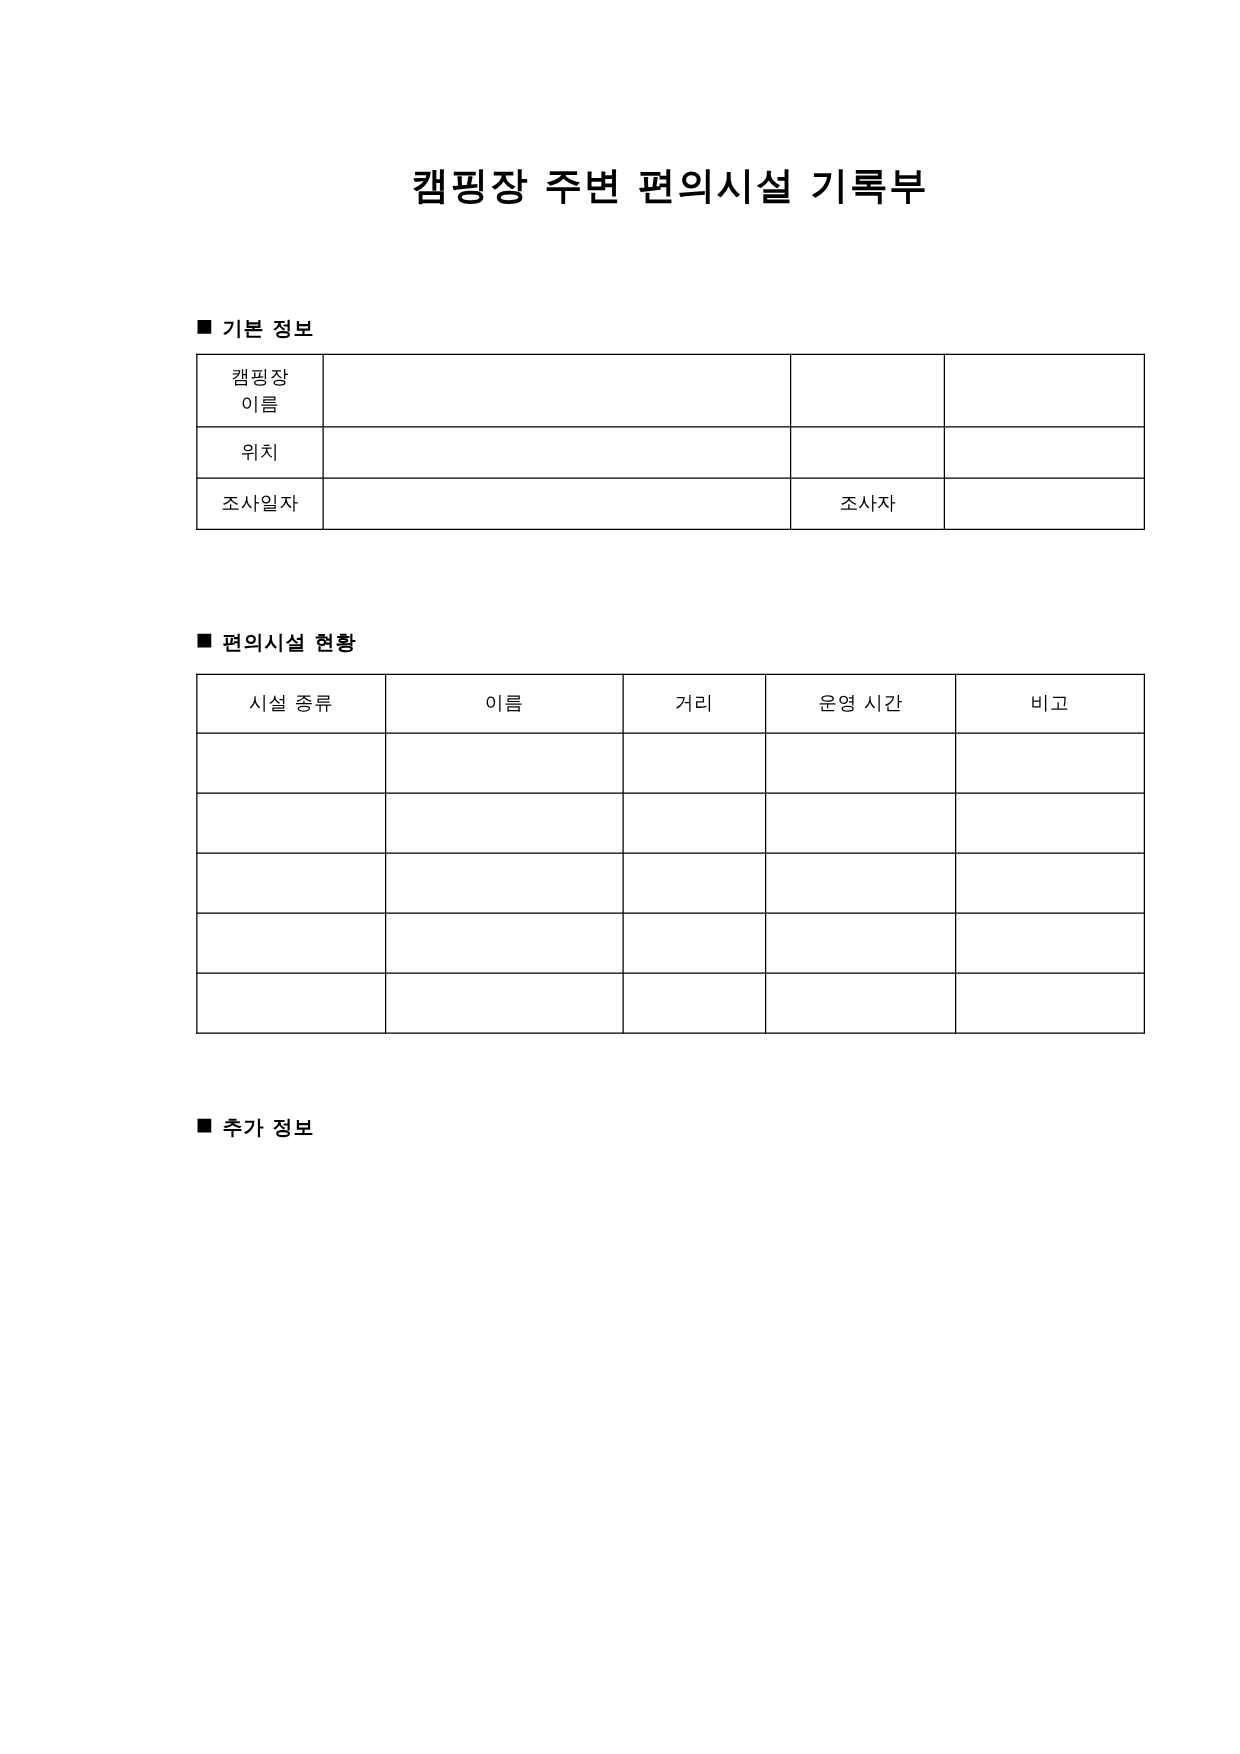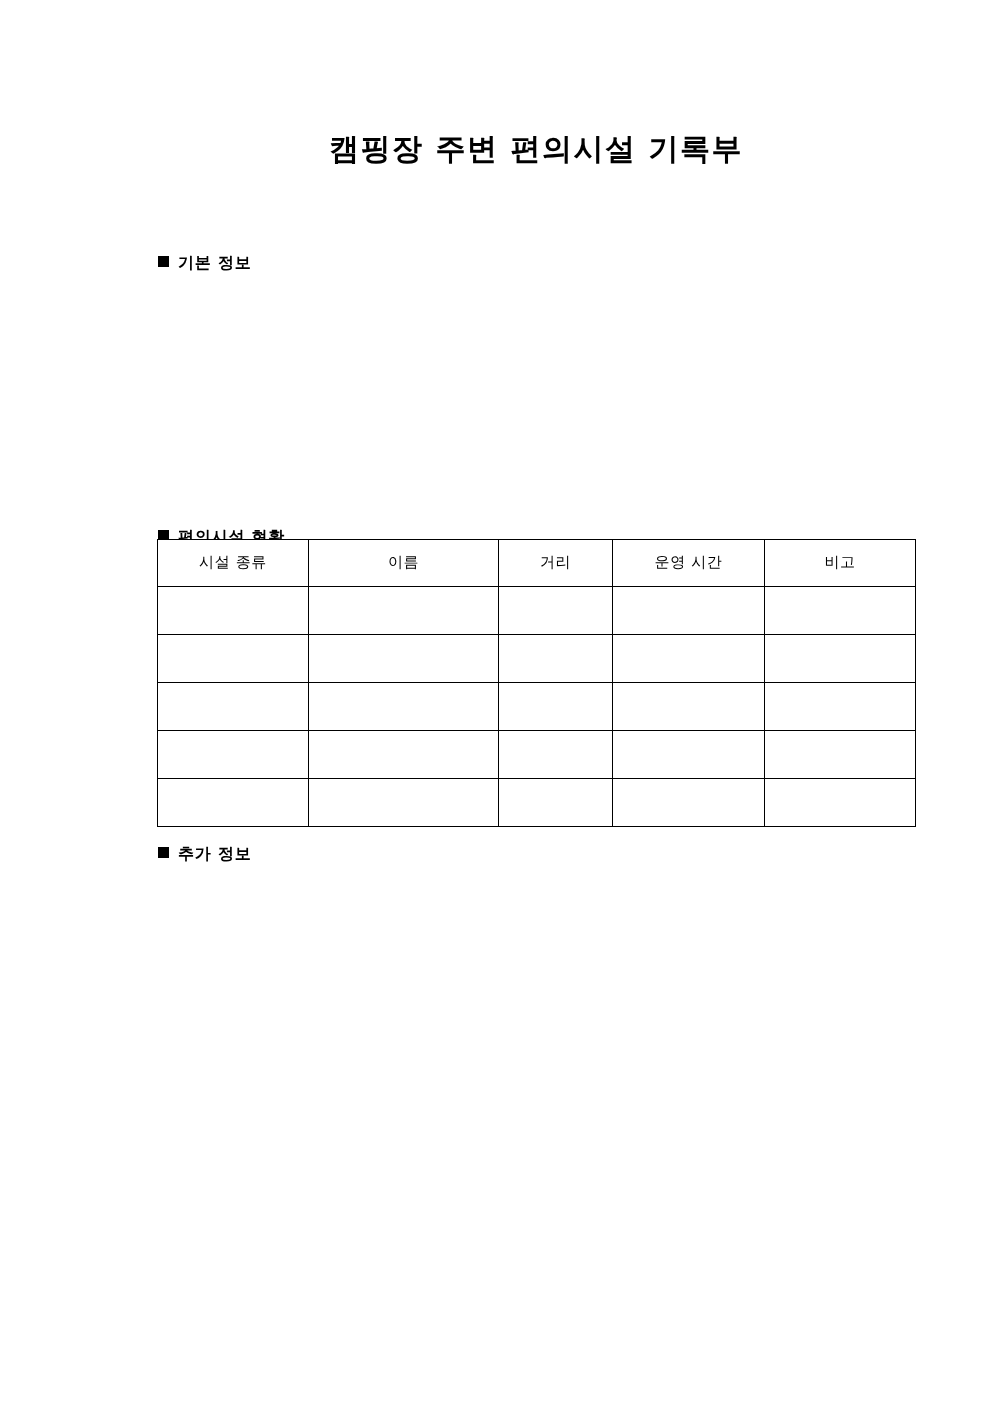--- a/index.html
+++ b/index.html
@@ -110,6 +110,34 @@
     <span class="bullet"></span><span>기본 정보</span>
   </div>
 
+  <table class="form-table" id="table-basic">
+    <colgroup>
+      <col style="width:101px">
+      <col style="width:374px">
+      <col style="width:123px">
+      <col style="width:160px">
+    </colgroup>
+    <tbody>
+      <tr class="tall-row">
+        <td class="shaded lbl">캠핑장<br>이름</td>
+        <td></td>
+        <td></td>
+        <td></td>
+      </tr>
+      <tr>
+        <td class="shaded lbl">위치</td>
+        <td></td>
+        <td></td>
+        <td></td>
+      </tr>
+      <tr>
+        <td class="shaded lbl">조사일자</td>
+        <td></td>
+        <td class="shaded">조사자</td>
+        <td></td>
+      </tr>
+    </tbody>
+  </table>
 
   <div class="section-head" id="sec2-head">
     <span class="bullet"></span><span>편의시설 현황</span>

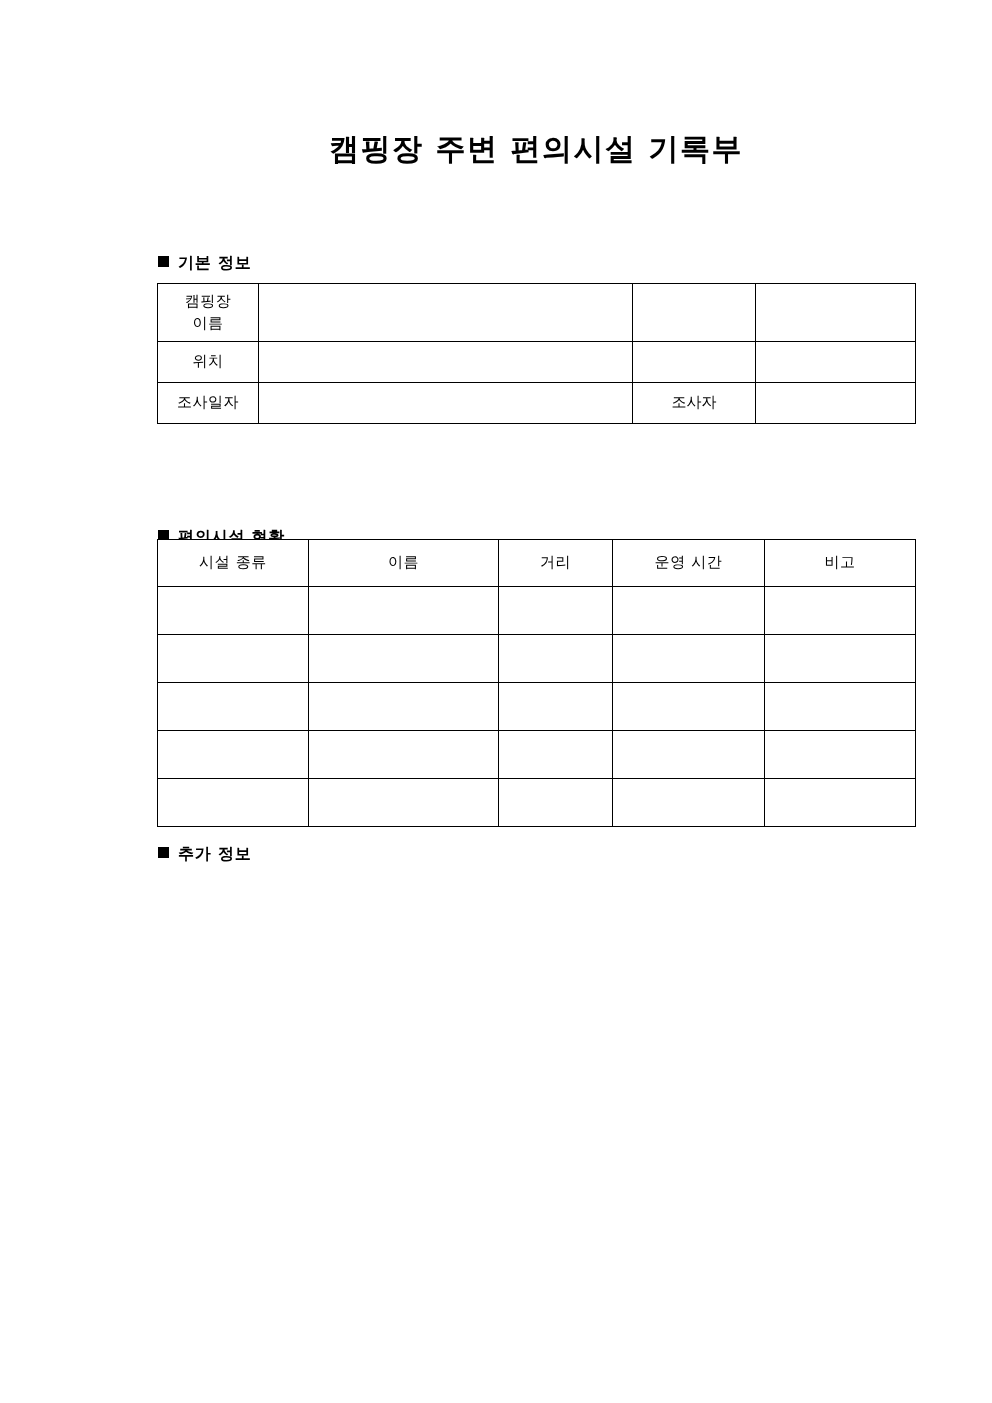--- a/index.html
+++ b/index.html
@@ -57,7 +57,7 @@
     vertical-align: 1px;
   }
   #sec1-head { top: 252px; }
-  #sec2-head { top: 526px; }
+  #sec2-head { top: 503px; }
   #sec3-head { top: 843px; }
 
   

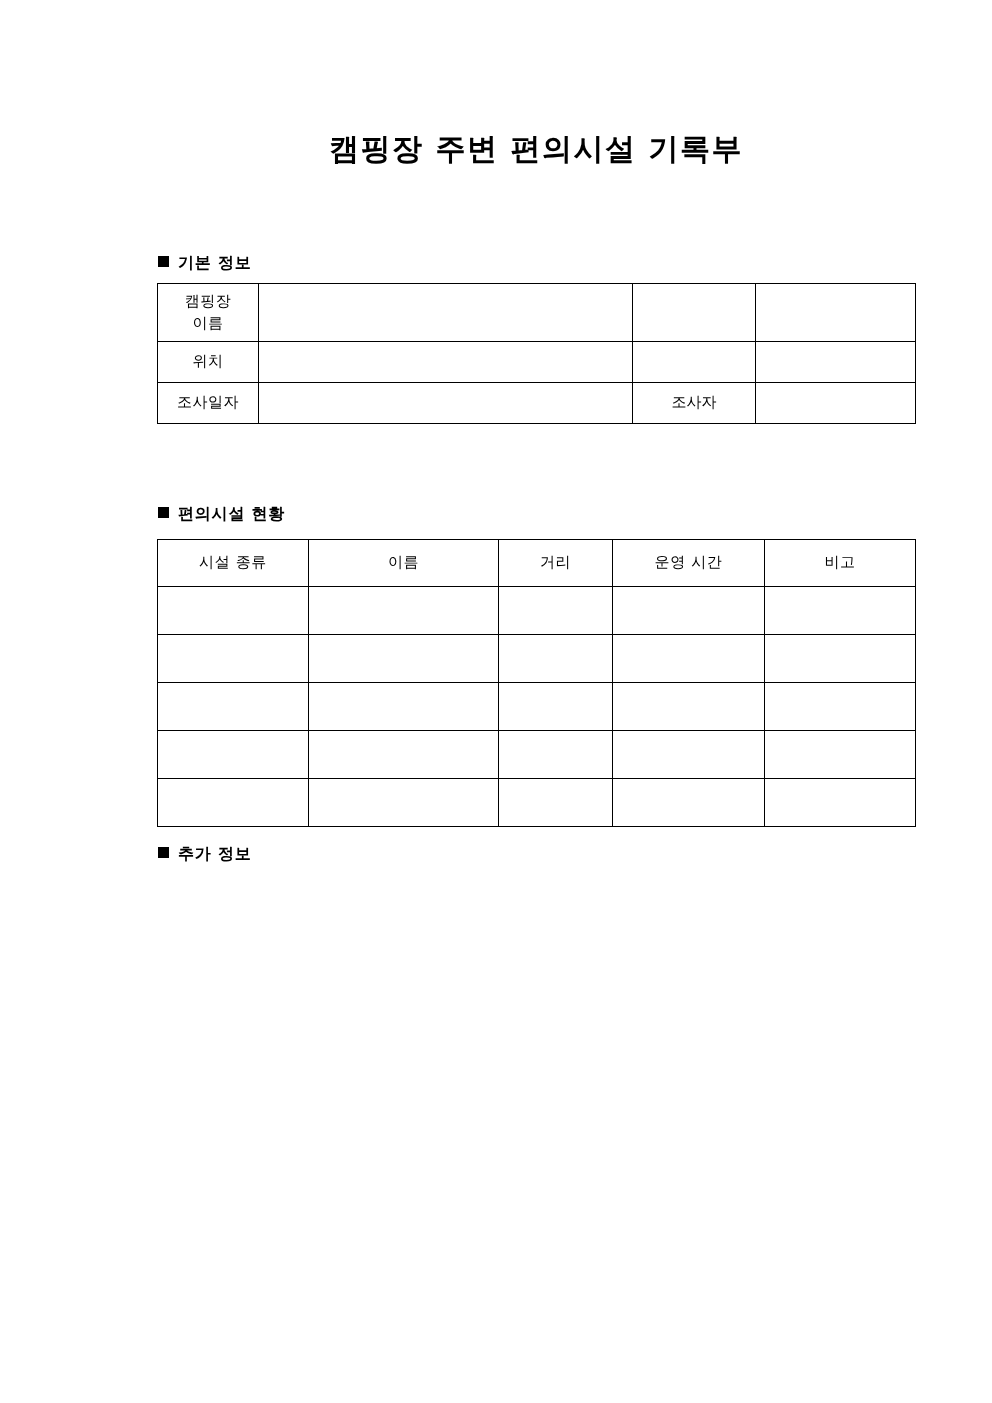--- a/index.html
+++ b/index.html
@@ -58,7 +58,7 @@
   }
   #sec1-head { top: 252px; }
   #sec2-head { top: 503px; }
-  #sec3-head { top: 843px; }
+  #sec3-head { top: 891px; }
 
   
   table.form-table {

